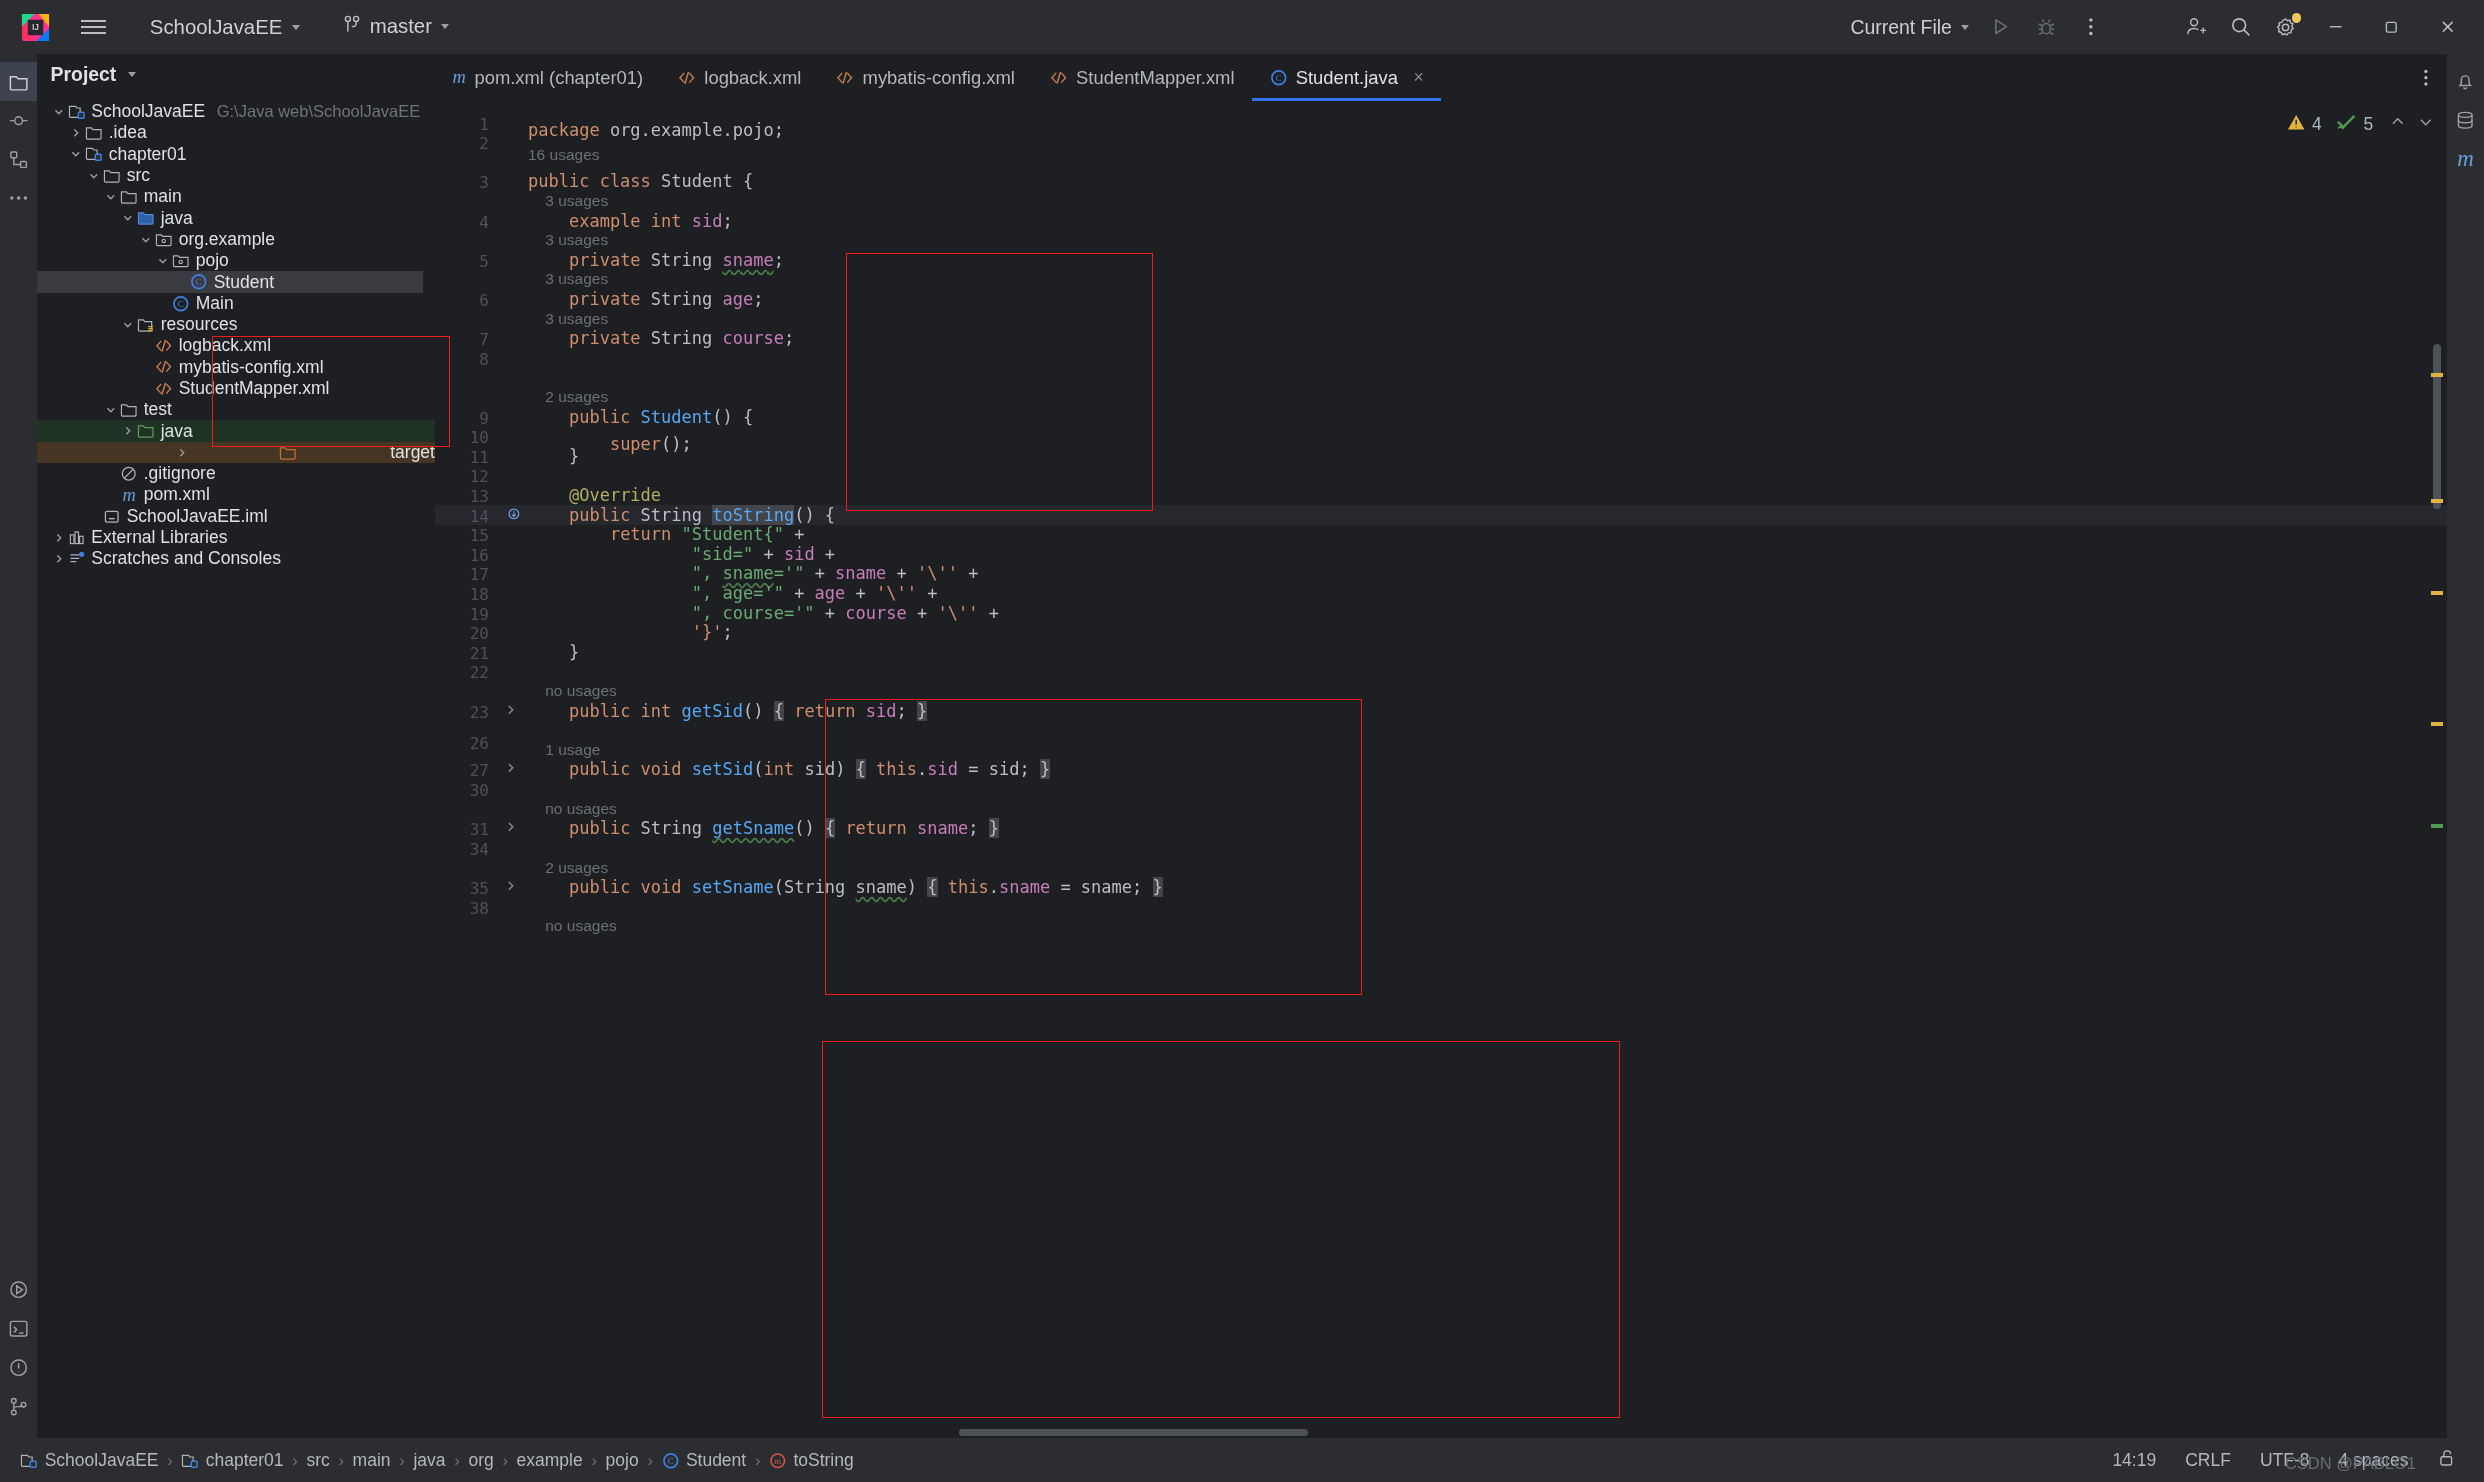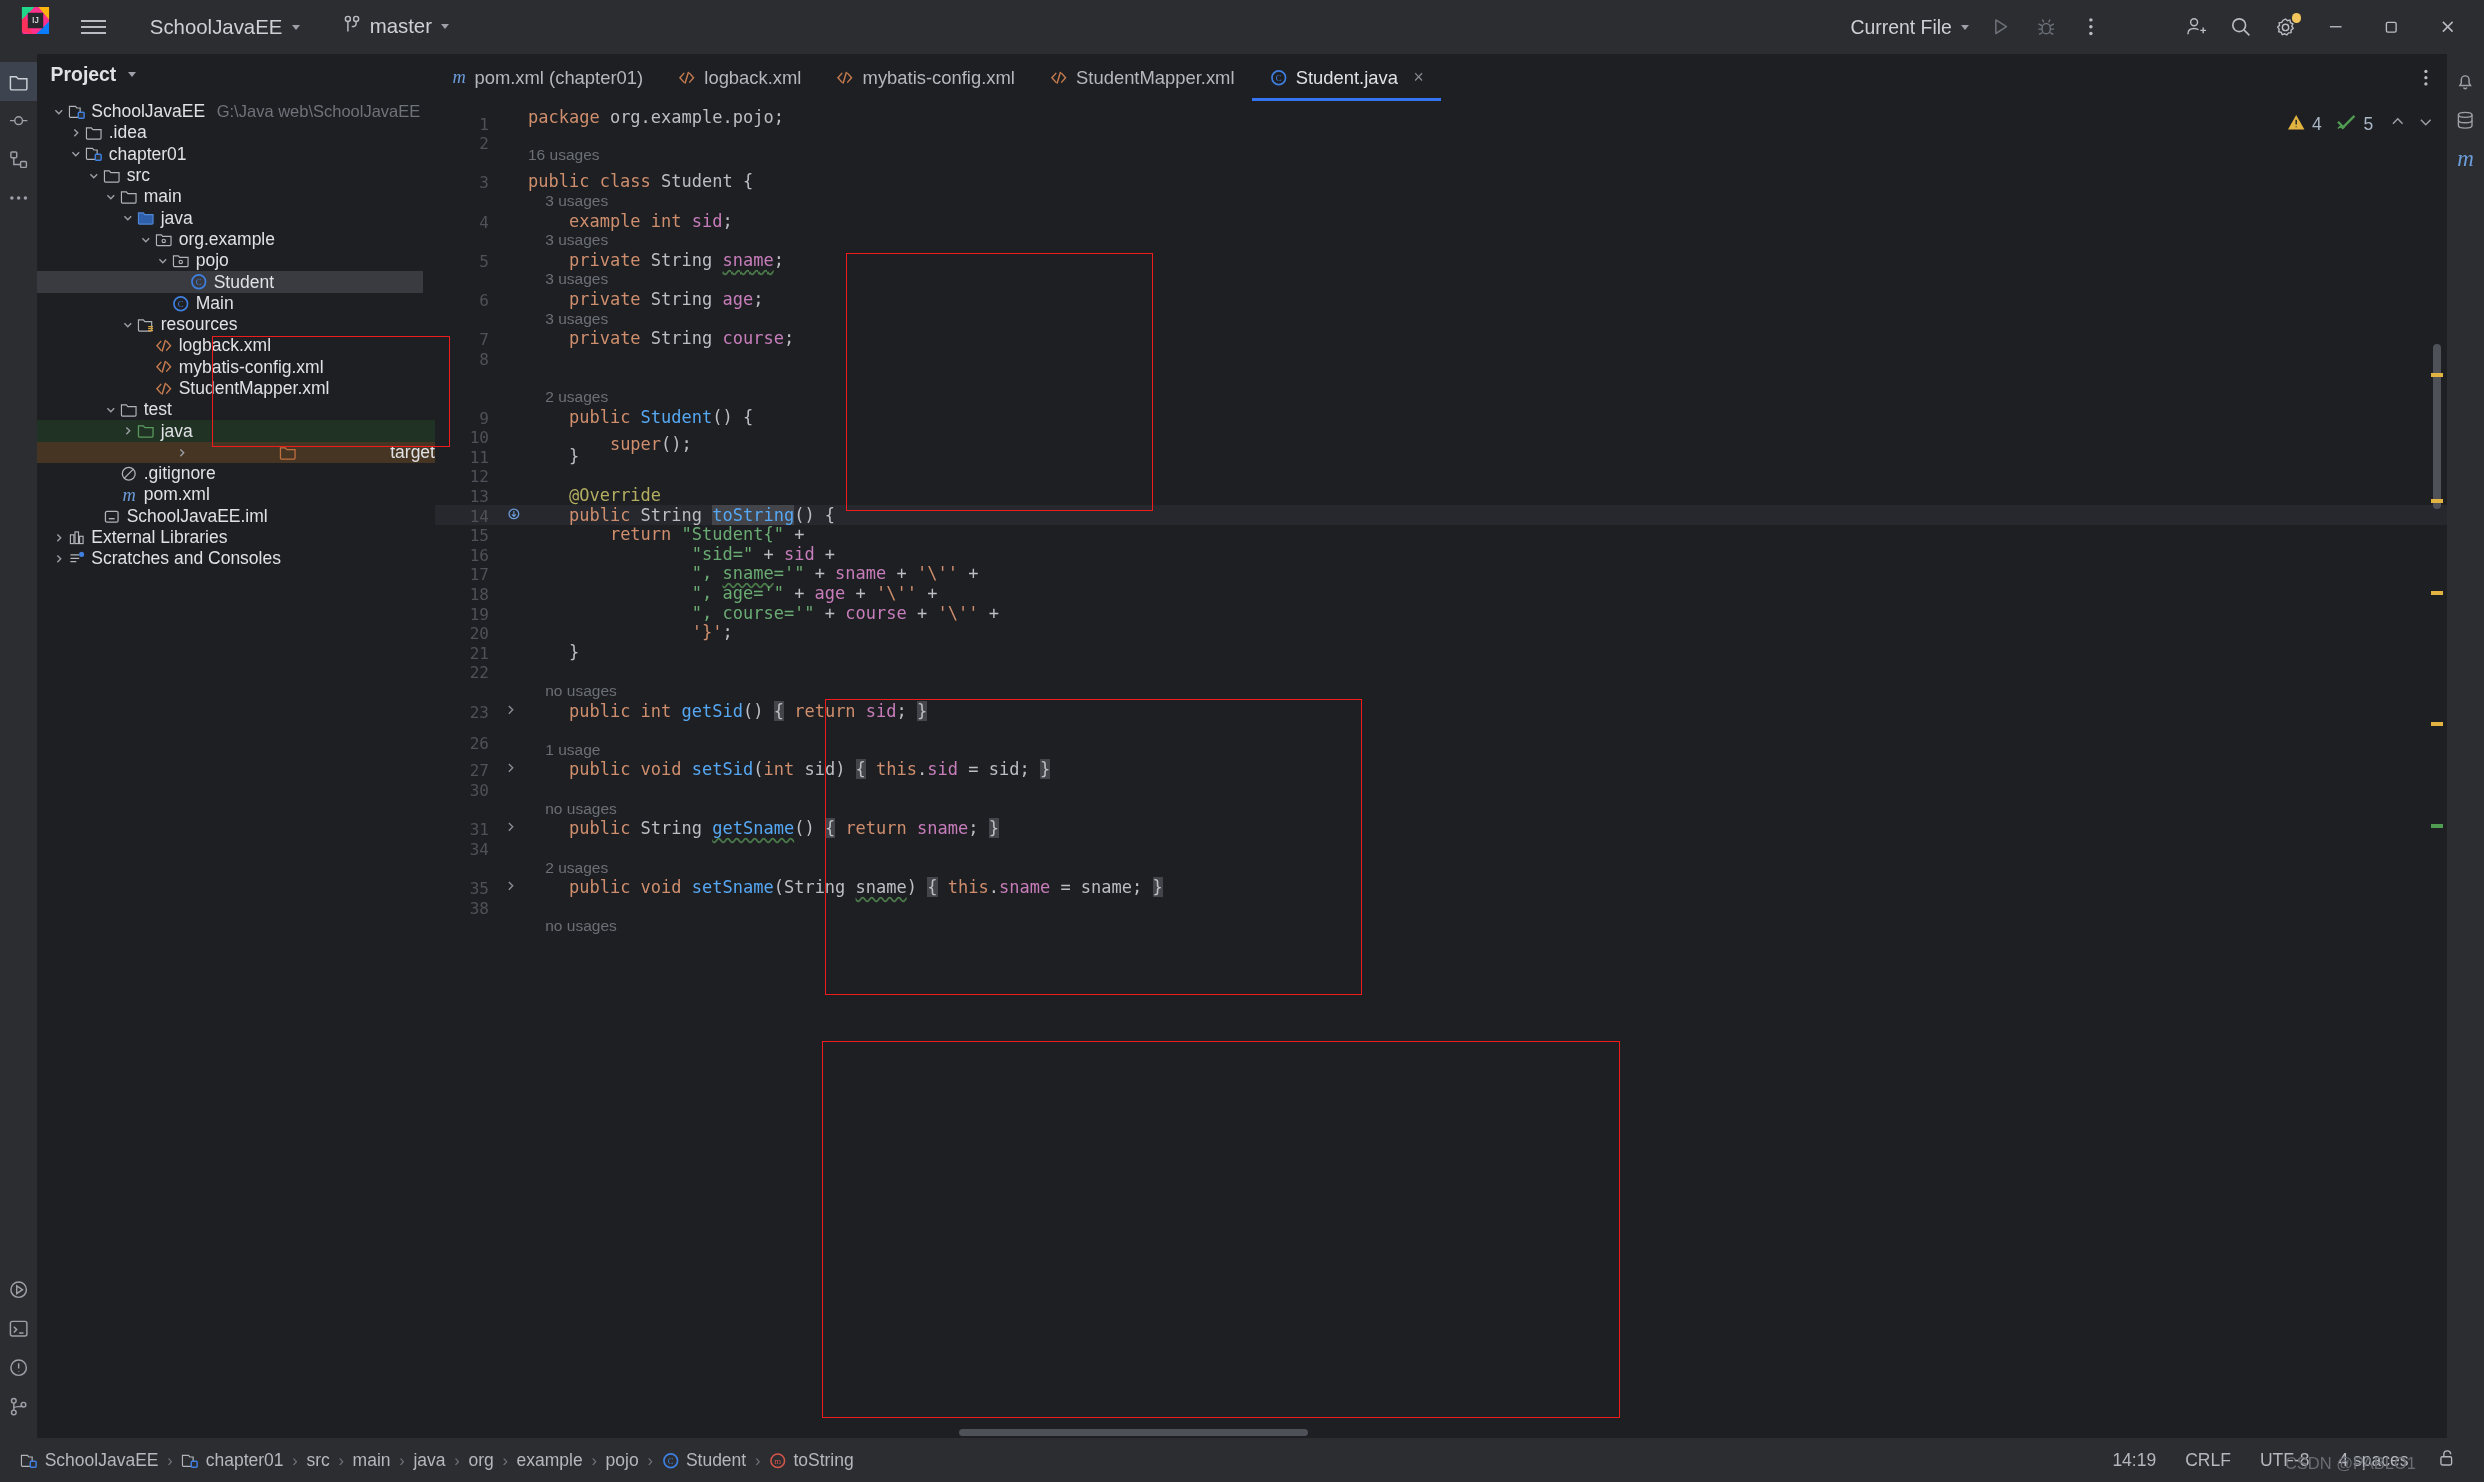--- a/index.html
+++ b/index.html
@@ -17,7 +17,7 @@
     position: absolute; top: 0; left: 0; width: 2484px; height: 54px;
     background: #2b2d30; display: flex; align-items: center;
   }
-  .tb-logo { width: 43px; height: 43px; margin-left: 13.6px; display:flex; align-items:flex-start; justify-content:center;text-decoration:underline; }
+  .tb-logo { width: 43px; height: 43px; margin-left: 13.6px; display:flex; align-items:center; justify-content:center;text-decoration:underline; }
   .tb-burger { width: 43px; height: 43px; margin-left: 15.5px; display:flex; align-items:center; justify-content:center; cursor:pointer; }
   .tb-burger span { display:block; width:25px; height:1.9px; background:#b9bcc2; margin:3.9px 0; }
   .tb-proj {

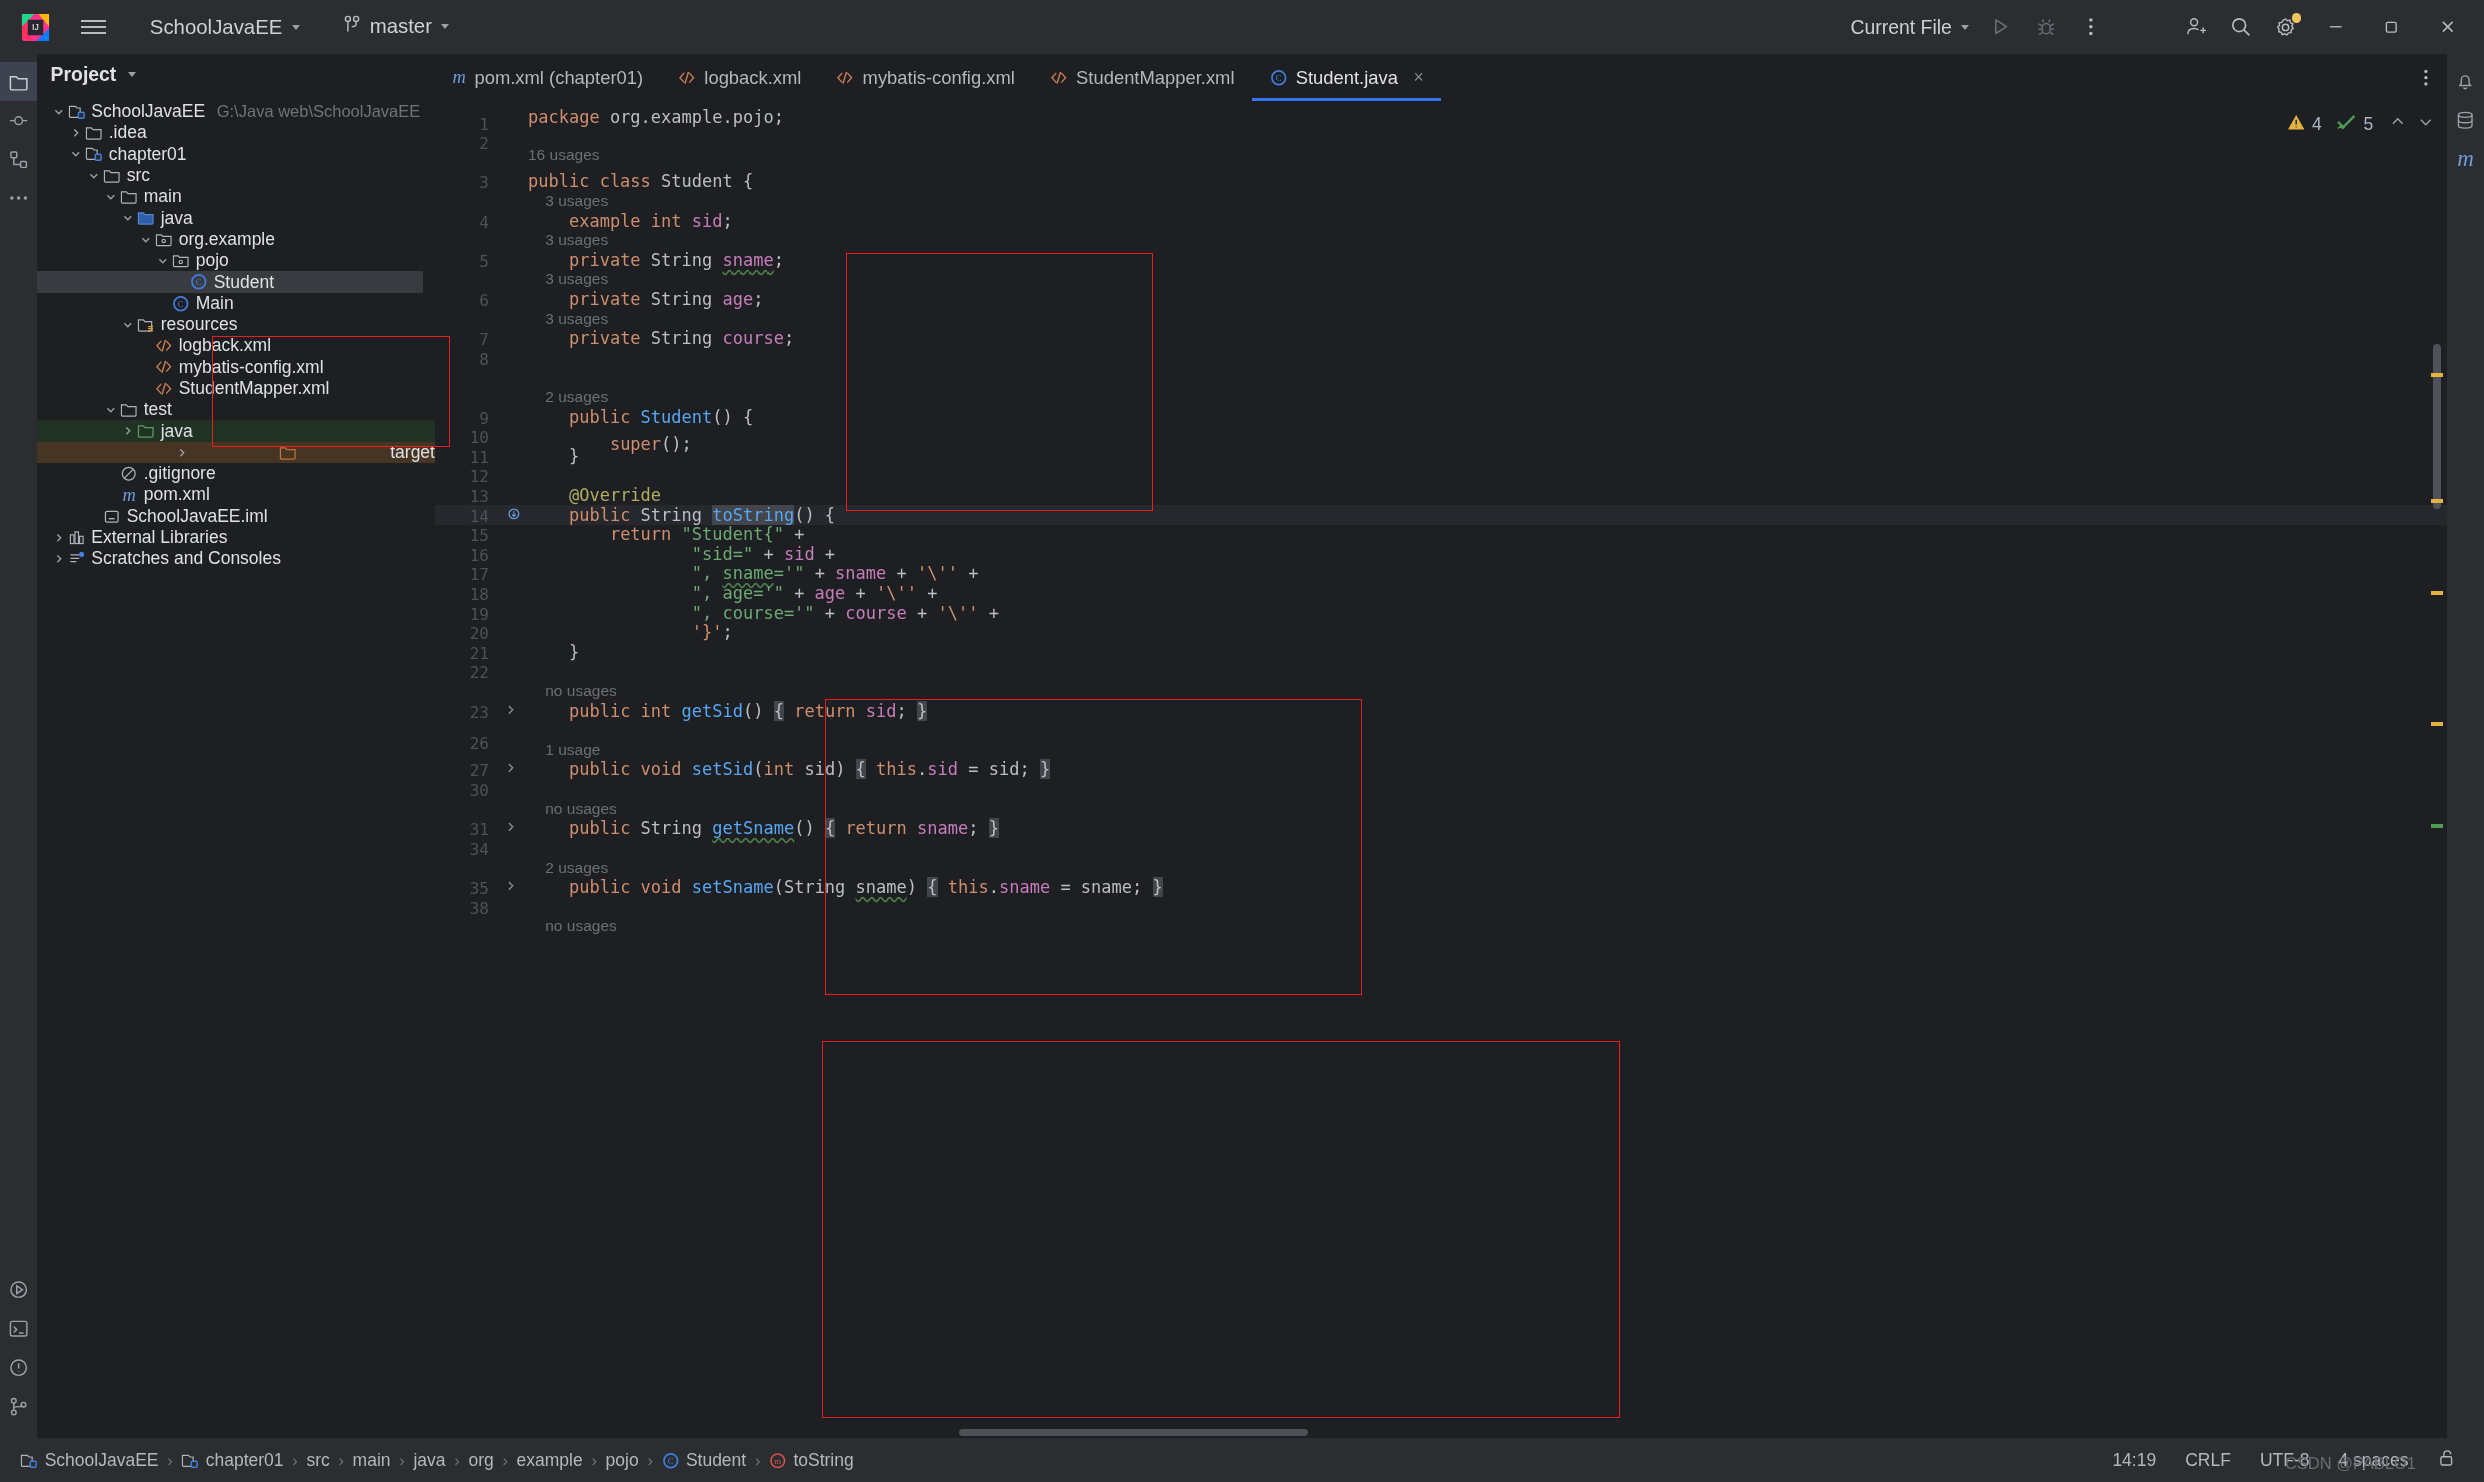--- a/index.html
+++ b/index.html
@@ -737,7 +737,7 @@
       <div class="lnum" style="top: 798px; left: 0px;">38</div>
     </div>
   <div class="codearea" id="codearea">
-      <div class="eline" style="position: absolute; top: 6px; left: 0px; right: 0px;"><span class="kw">package </span><span class="typ">org.example.pojo</span><span class="pun">;</span></div>
+      <div class="eline" style="position: absolute; top: 19px; left: 0px; right: 0px;"><span class="kw">package </span><span class="typ">org.example.pojo</span><span class="pun">;</span></div>
       <div class="eline" style="position: absolute; top: 31px; left: 0px; right: 0px;"></div>
       <div class="eline" style="position: absolute; top: 44px; left: 0px; right: 0px;"><span class="hint" style="white-space: pre;">16 usages</span></div>
       <div class="eline" style="position: absolute; top: 70px; left: 0px; right: 0px;"><span class="kw">public class </span><span class="cls">Student</span><span class="pun"> {</span></div>

